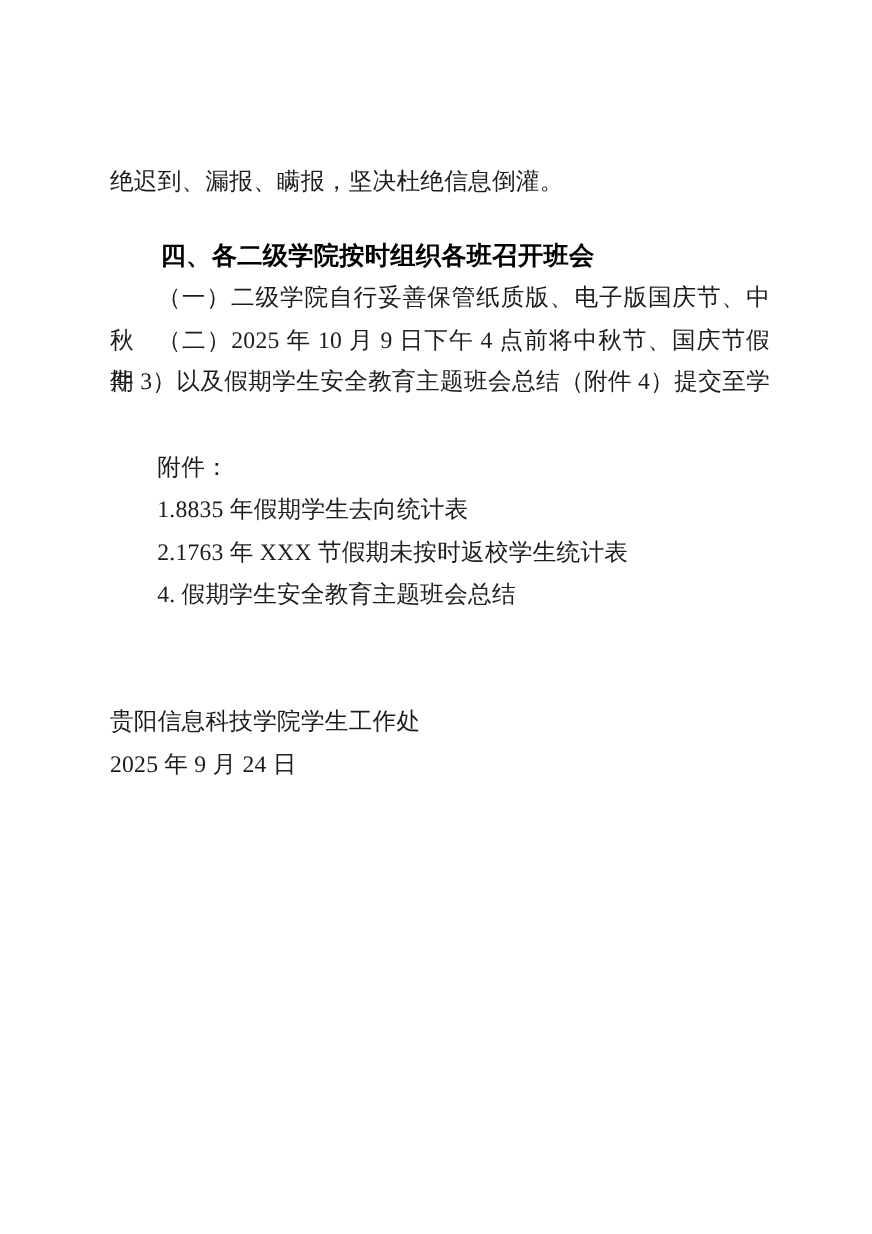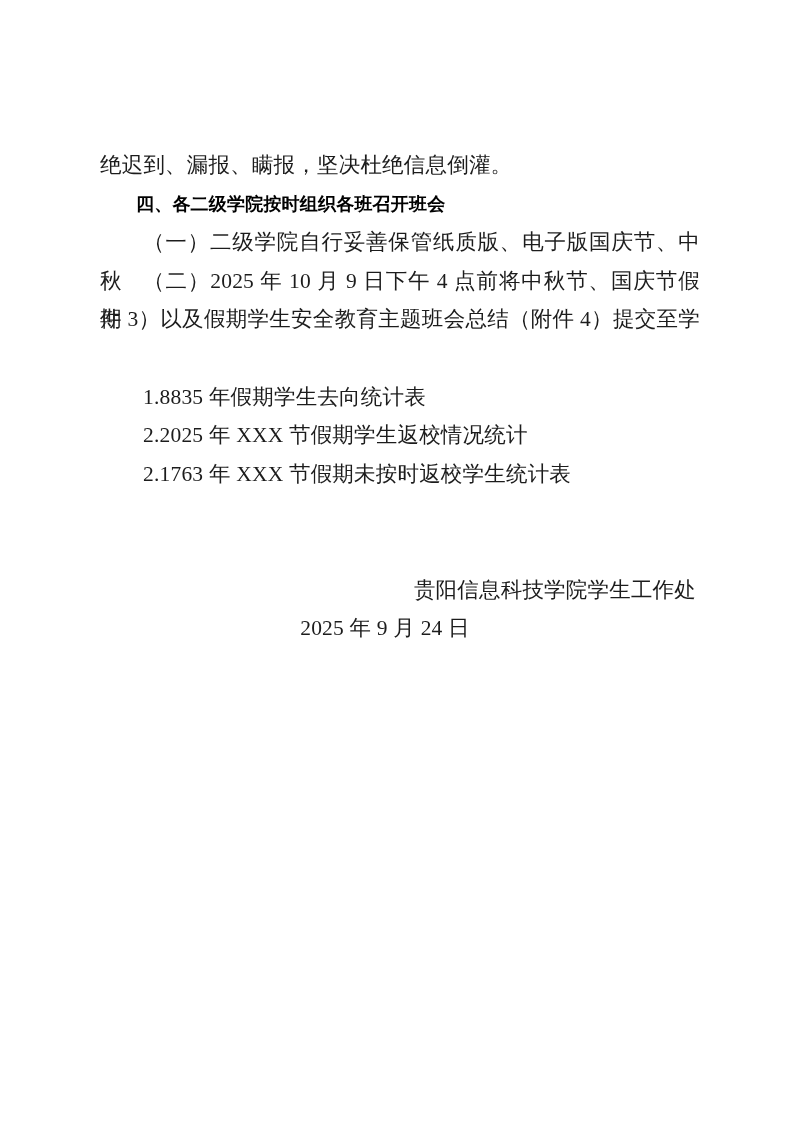--- a/index.html
+++ b/index.html
@@ -42,7 +42,8 @@
     font-family: "Liberation Sans", "DejaVu Sans", sans-serif;
     font-weight: bold;
     color: #000000;
-    font-size: 18px;
+    font-size: 23px;
+    margin-top: 28px;
   }
   .spacer {
     height: 38.6px;

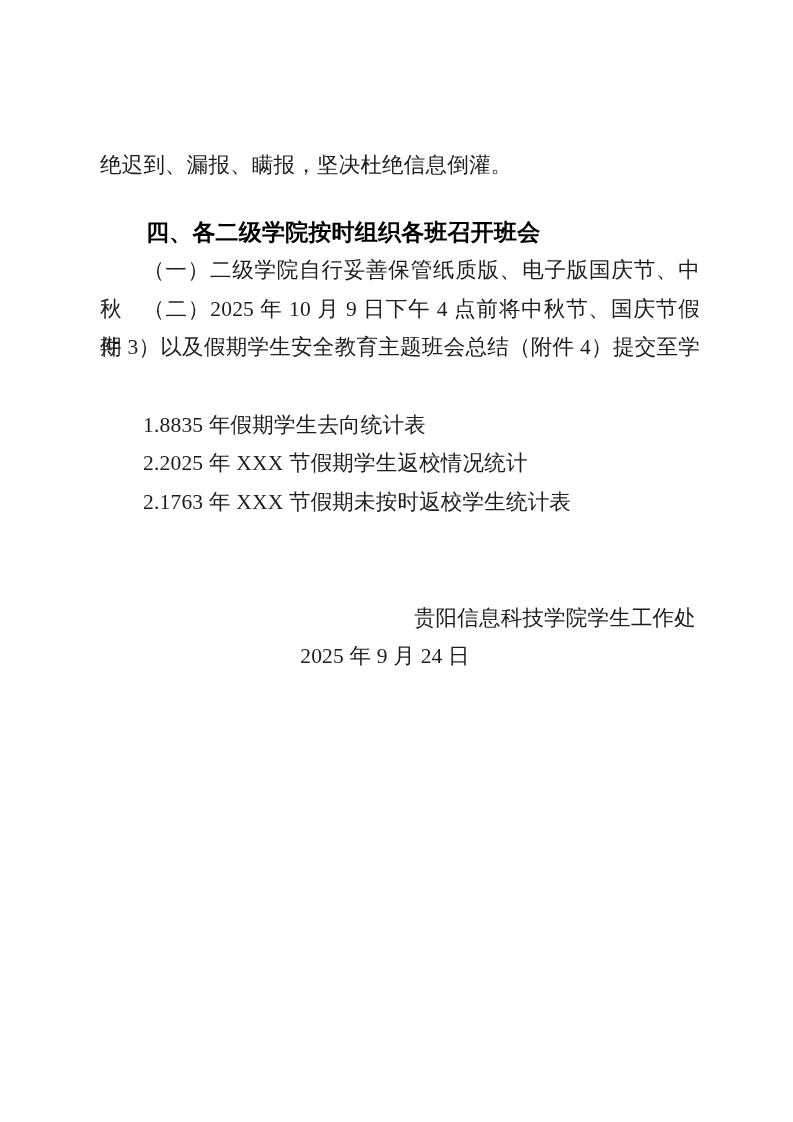--- a/index.html
+++ b/index.html
@@ -74,6 +74,7 @@
 
     <div class="spacer"></div>
 
+    <div class="line indent">附件：</div>
     <div class="line indent">1.8835 年假期学生去向统计表</div>
     <div class="line indent">2.2025 年 XXX 节假期学生返校情况统计</div>
     <div class="line indent">2.1763 年 XXX 节假期未按时返校学生统计表</div>

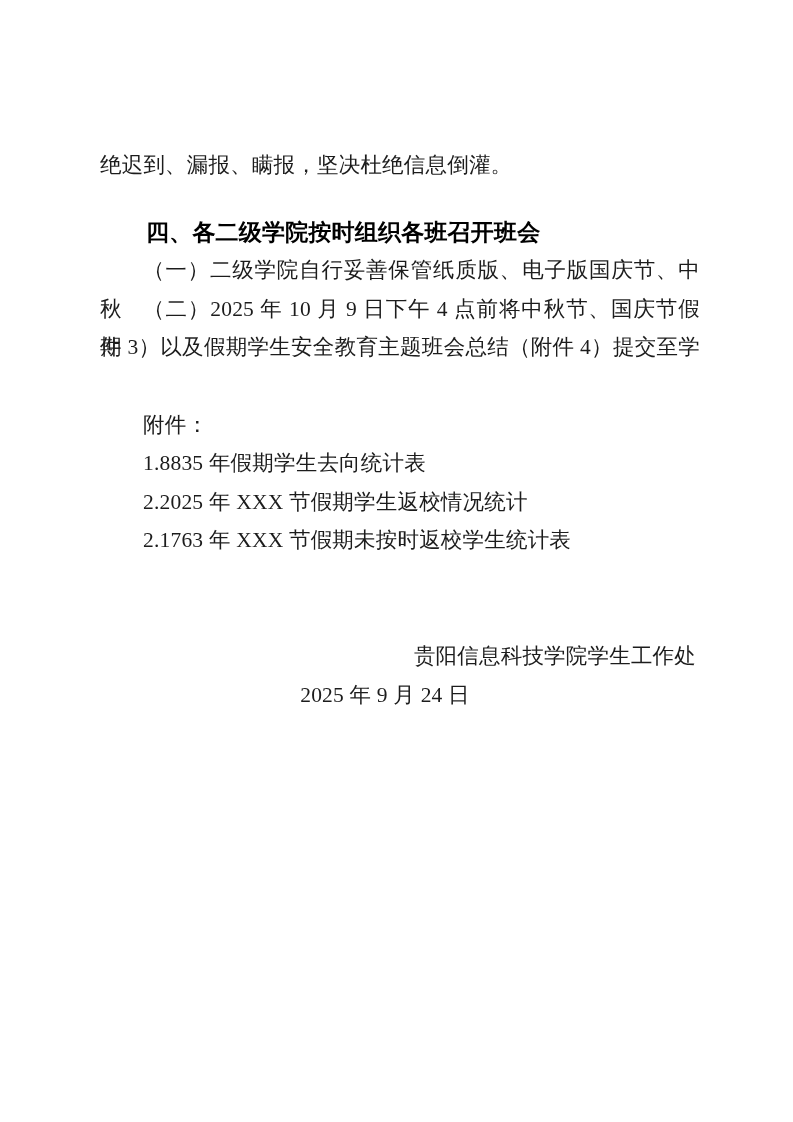--- a/index.html
+++ b/index.html
@@ -76,7 +76,6 @@
 
     <div class="line indent">附件：</div>
     <div class="line indent">1.8835 年假期学生去向统计表</div>
-    <div class="line indent">2.2025 年 XXX 节假期学生返校情况统计</div>
     <div class="line indent">2.1763 年 XXX 节假期未按时返校学生统计表</div>
 
     <div class="spacer"></div>

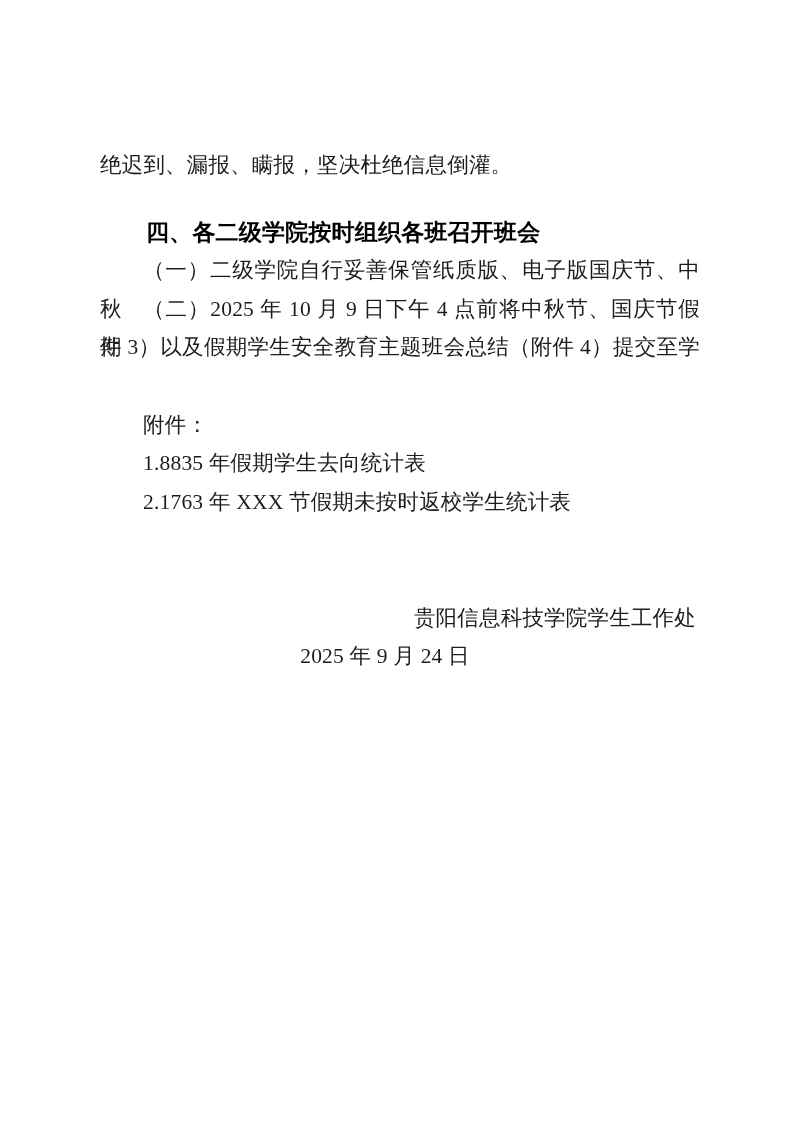--- a/index.html
+++ b/index.html
@@ -77,6 +77,7 @@
     <div class="line indent">附件：</div>
     <div class="line indent">1.8835 年假期学生去向统计表</div>
     <div class="line indent">2.1763 年 XXX 节假期未按时返校学生统计表</div>
+    <div class="line indent">4. 假期学生安全教育主题班会总结</div>
 
     <div class="spacer"></div>
     <div class="spacer"></div>

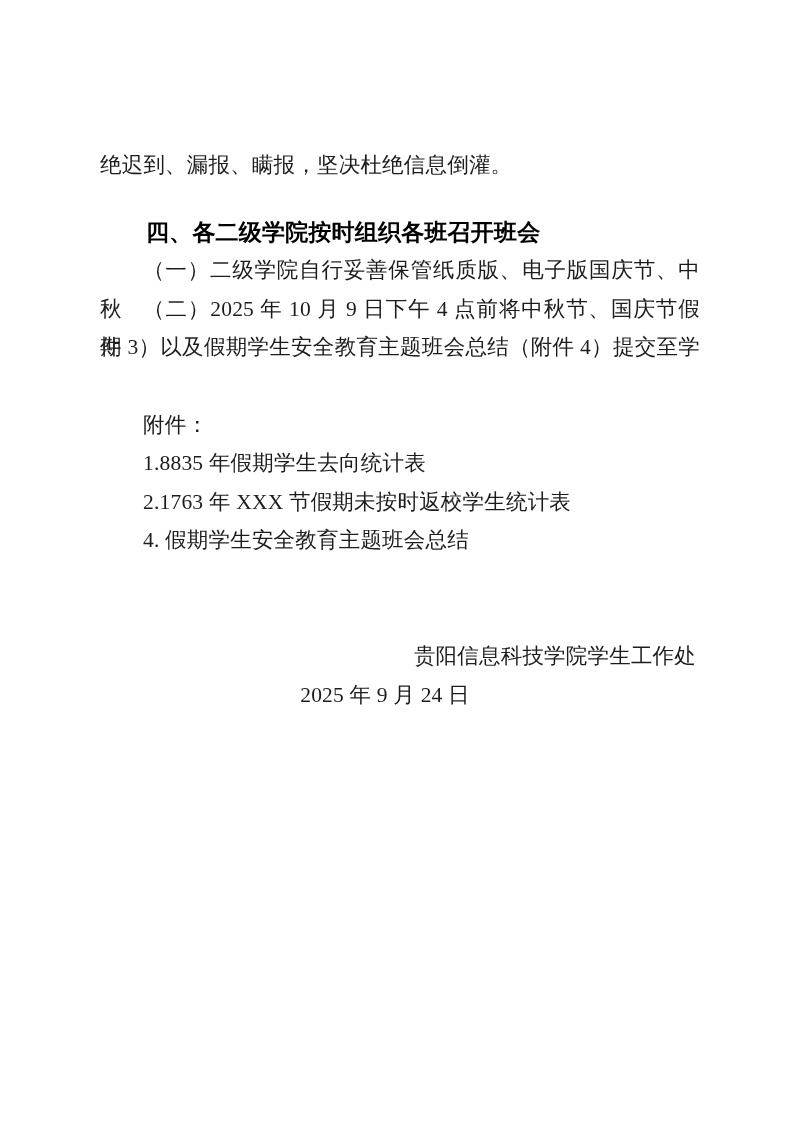--- a/index.html
+++ b/index.html
@@ -49,7 +49,7 @@
     height: 38.6px;
   }
   .sig {
-    text-align: right;
+    text-align: left;
     padding-right: 4px;
   }
   .date {

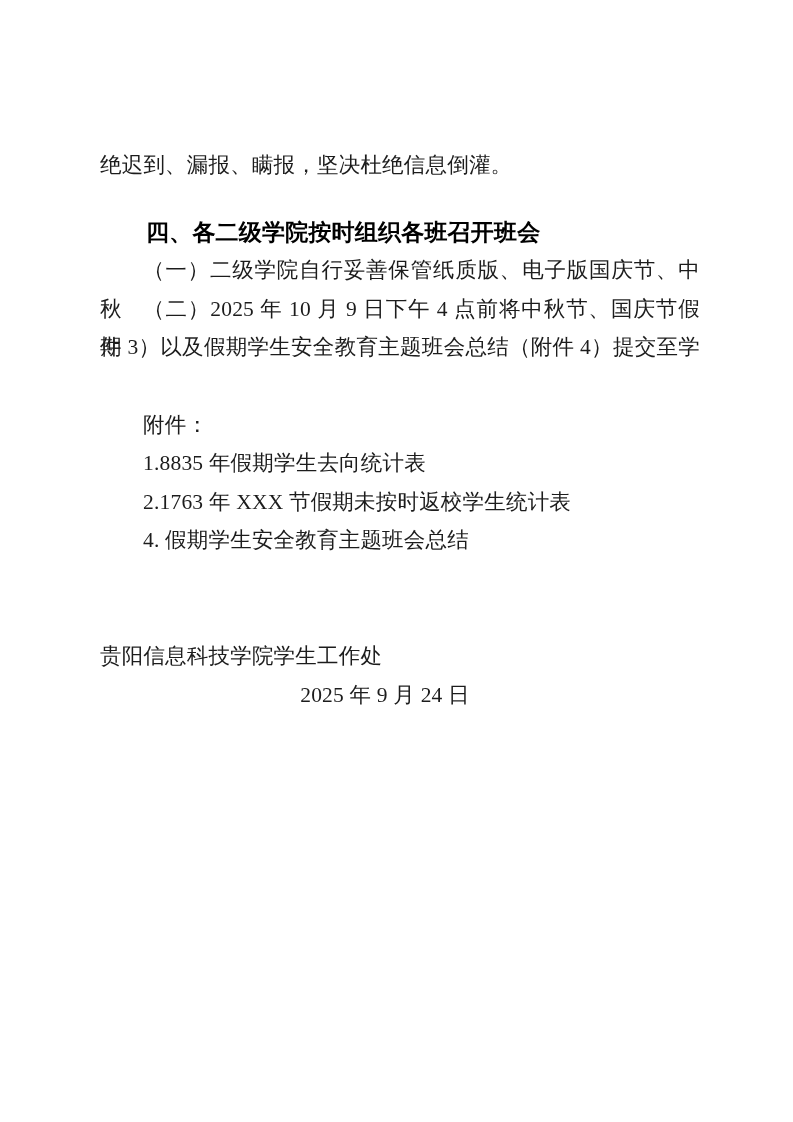--- a/index.html
+++ b/index.html
@@ -53,7 +53,7 @@
     padding-right: 4px;
   }
   .date {
-    text-align: center;
+    text-align: left;
     padding-right: 30px;
   }
 </style>

